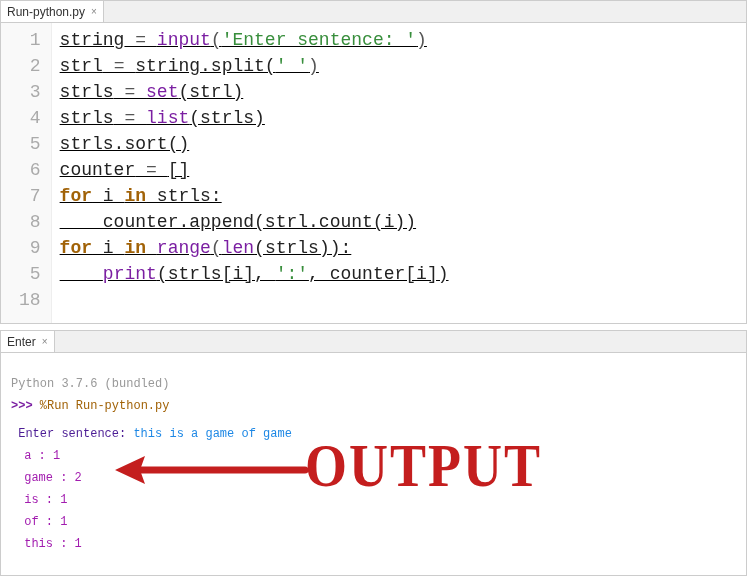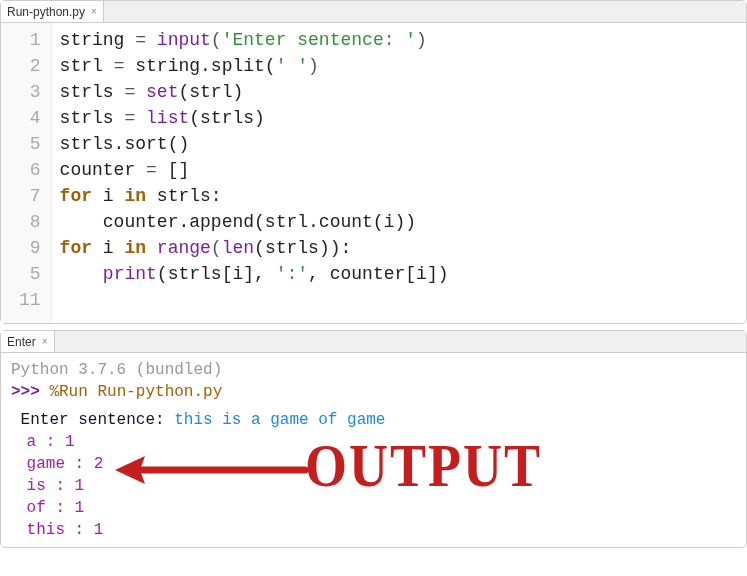--- a/index.html
+++ b/index.html
@@ -16,7 +16,7 @@
     }
     .panel {
       border: 1px solid #ccc;
-      border-radius: 5px;
+      border-radius: 0;
       background: #fff;
       margin-bottom: 6px;
     }

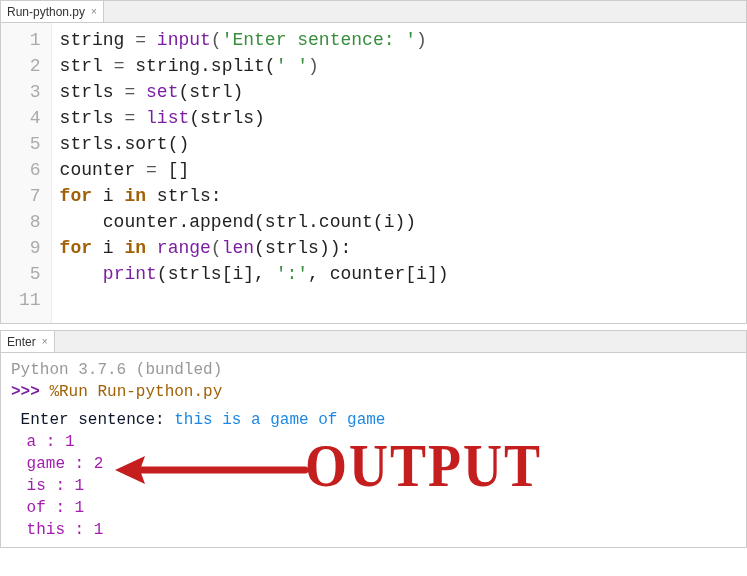--- a/index.html
+++ b/index.html
@@ -69,6 +69,7 @@
     }
     .code-line {
       height: 26px;
+      text-decoration: underline;
     }
     .kw { color: #a16207; font-weight: bold; }
     .builtin { color: #7b1fa2; }

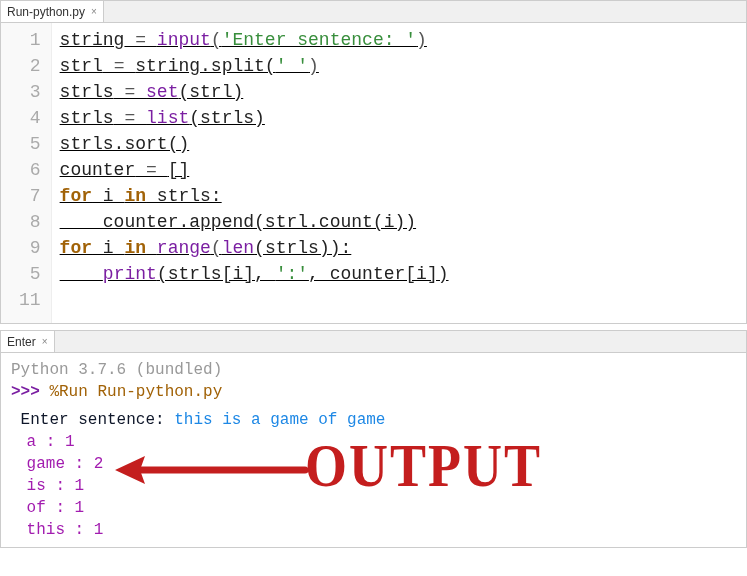--- a/index.html
+++ b/index.html
@@ -147,7 +147,7 @@
         <div>8</div>
         <div>9</div>
         <div>5</div>
-        <div>11</div>
+        <div>18</div>
       </div>
     <div class="code" id="code"><div class="code-line"><span class="nm">string</span><span class="punct"> = </span><span class="builtin">input</span><span class="punct">(</span><span class="str">'Enter sentence: '</span><span class="punct">)</span></div><div class="code-line"><span class="nm">strl</span><span class="punct"> = </span><span class="nm">string.split(</span><span class="str">' '</span><span class="punct">)</span></div><div class="code-line"><span class="nm">strls</span><span class="punct"> = </span><span class="builtin">set</span><span class="nm">(strl)</span></div><div class="code-line"><span class="nm">strls</span><span class="punct"> = </span><span class="builtin">list</span><span class="nm">(strls)</span></div><div class="code-line"><span class="nm">strls.sort()</span></div><div class="code-line"><span class="nm">counter</span><span class="punct"> = </span><span class="nm">[]</span></div><div class="code-line"><span class="kw">for</span><span class="nm"> i </span><span class="kw">in</span><span class="nm"> strls:</span></div><div class="code-line"><span class="nm">    counter.append(strl.count(i))</span></div><div class="code-line"><span class="kw">for</span><span class="nm"> i </span><span class="kw">in</span><span class="nm"> </span><span class="builtin">range</span><span class="punct">(</span><span class="builtin">len</span><span class="nm">(strls)):</span></div><div class="code-line"><span class="nm">    </span><span class="builtin">print</span><span class="nm">(strls[i], </span><span class="str">':'</span><span class="nm">, counter[i])</span></div><div class="code-line"></div></div>
   </div>

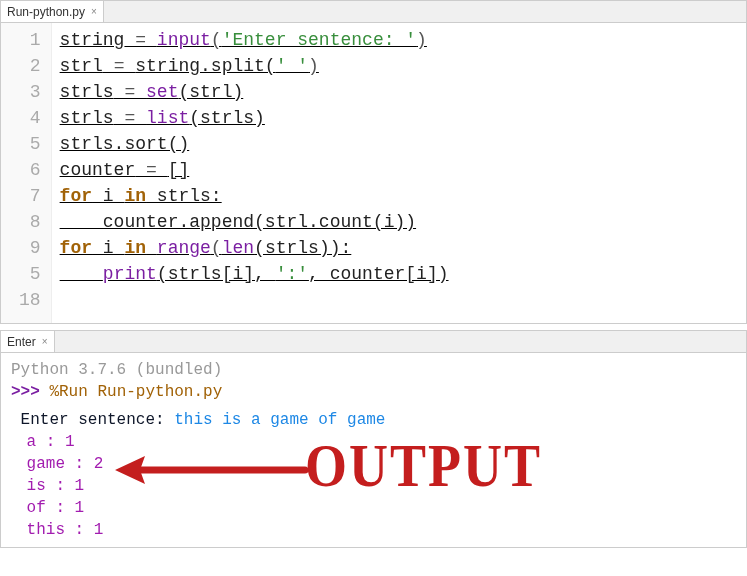--- a/index.html
+++ b/index.html
@@ -78,9 +78,9 @@
     .nm { color: #222; }
 
     .shell {
-      font-size: 16px;
+      font-size: 12px;
       line-height: 22px;
-      padding: 6px 10px;
+      padding: 20px 10px;
       white-space: pre;
       font-family: 'Consolas', 'Monaco', 'Courier New', monospace;
       position: relative;

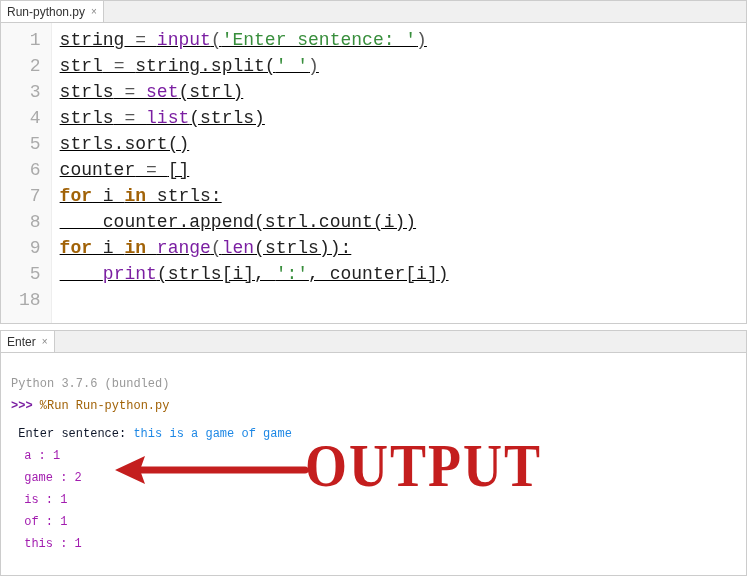--- a/index.html
+++ b/index.html
@@ -104,7 +104,7 @@
       text-align: right;
     }
     .shell-prompt-text {
-      color: #0f172a;
+      color: #4c1d95;
     }
     .annotation-text {
       position: absolute;

